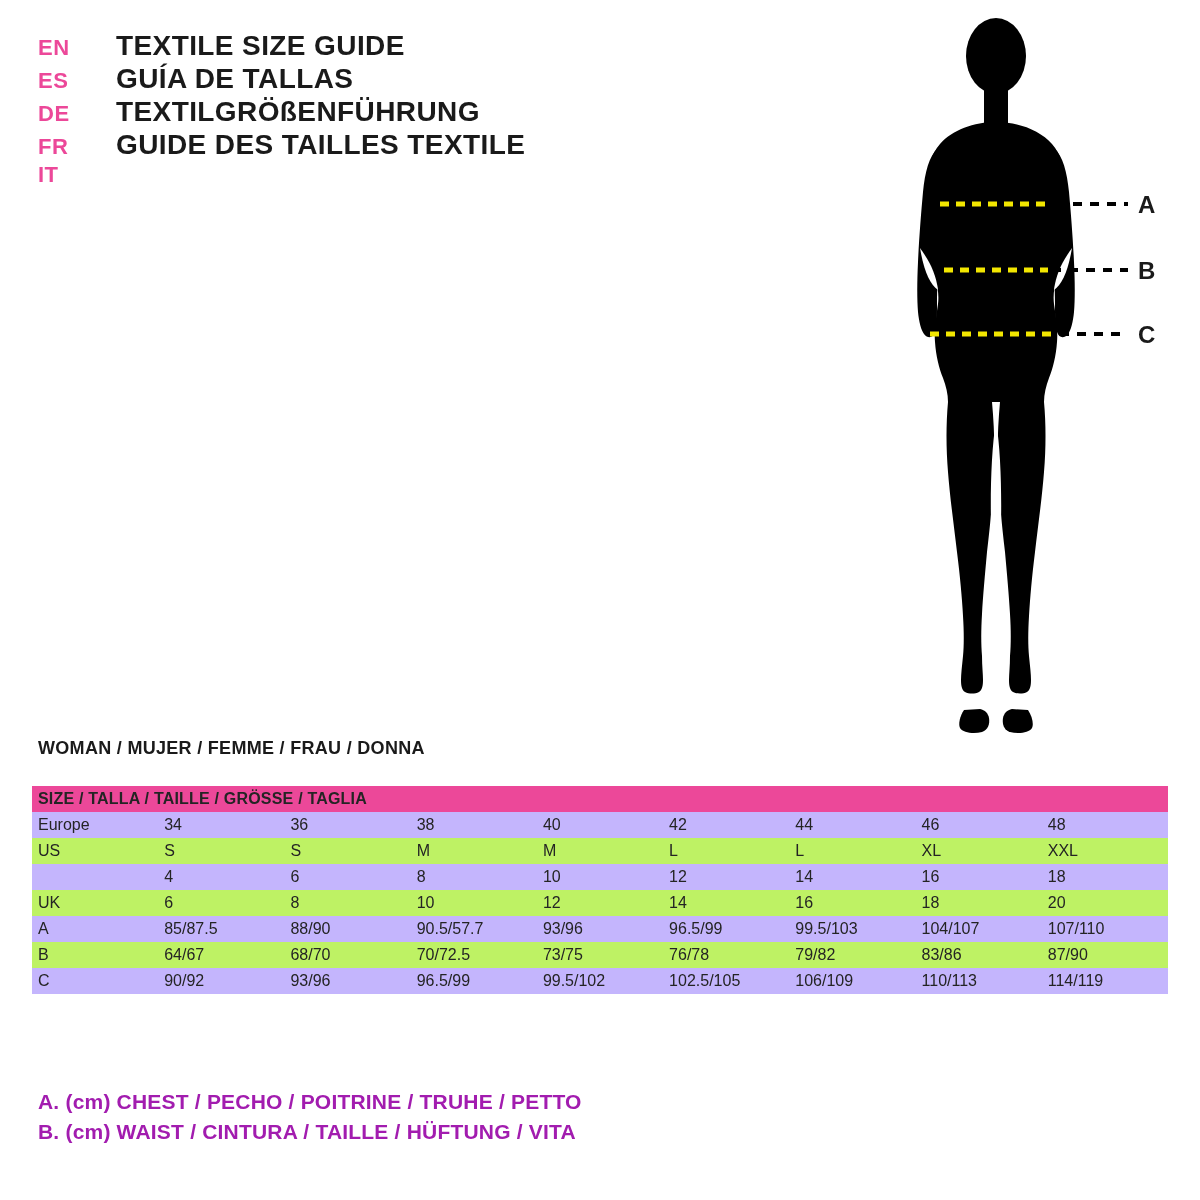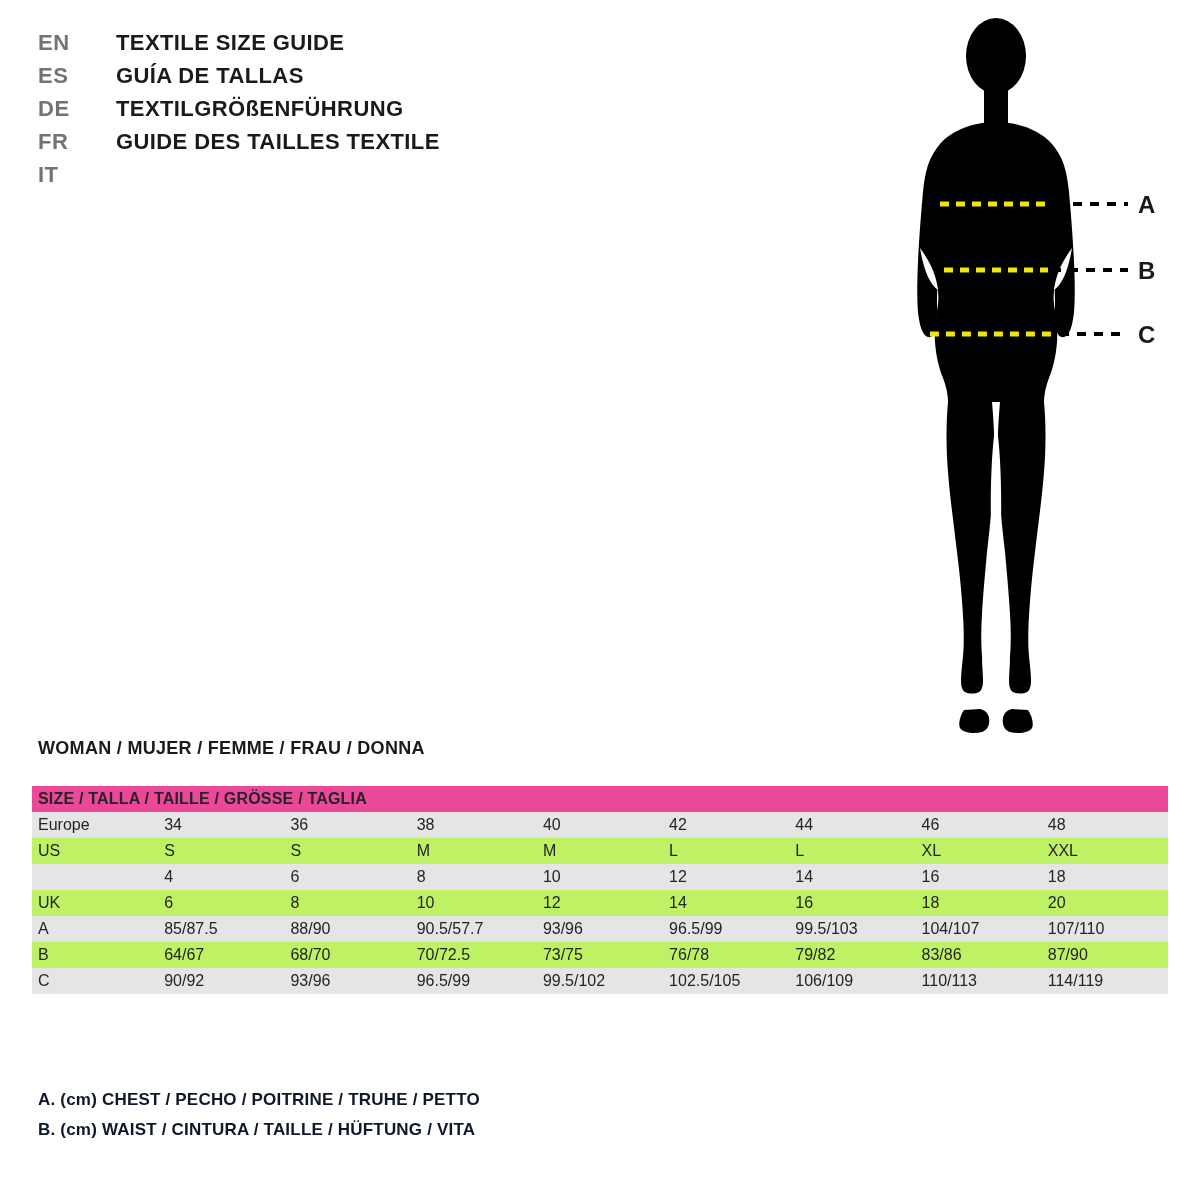--- a/index.html
+++ b/index.html
@@ -33,7 +33,7 @@
     font-size: 22px;
     font-weight: bold;
     letter-spacing: 0.5px;
-    color: #737373;
+    color: #ec4899;
   }
   .title-text {
     font-size: 22px;

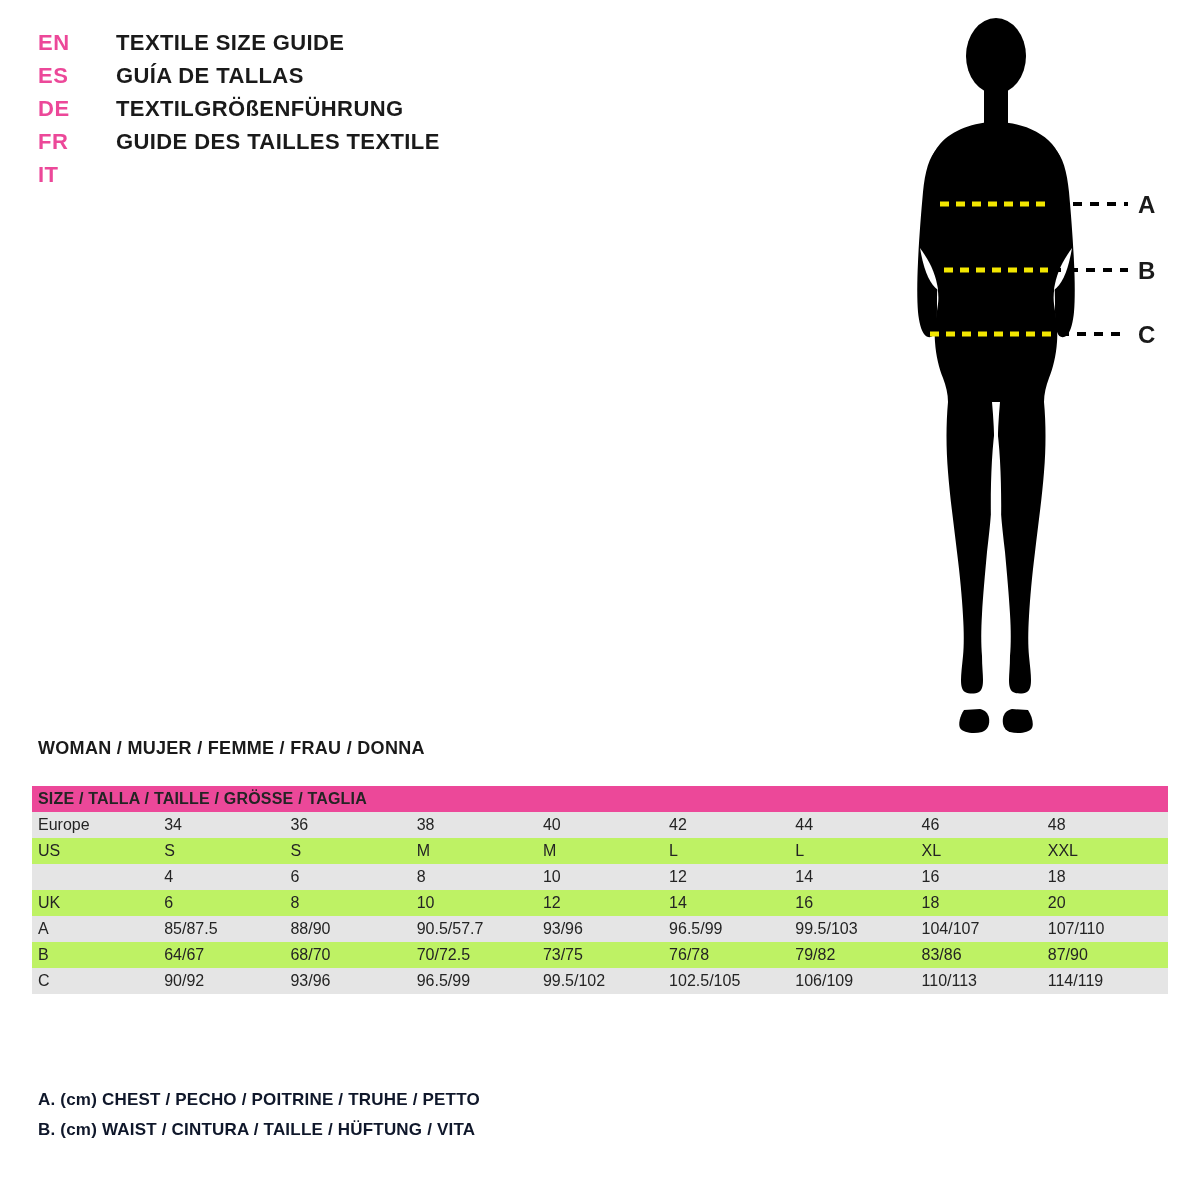--- a/index.html
+++ b/index.html
@@ -36,7 +36,7 @@
     color: #ec4899;
   }
   .title-text {
-    font-size: 22px;
+    font-size: 28px;
     font-weight: bold;
     letter-spacing: 0.4px;
     color: #1a1a1a;

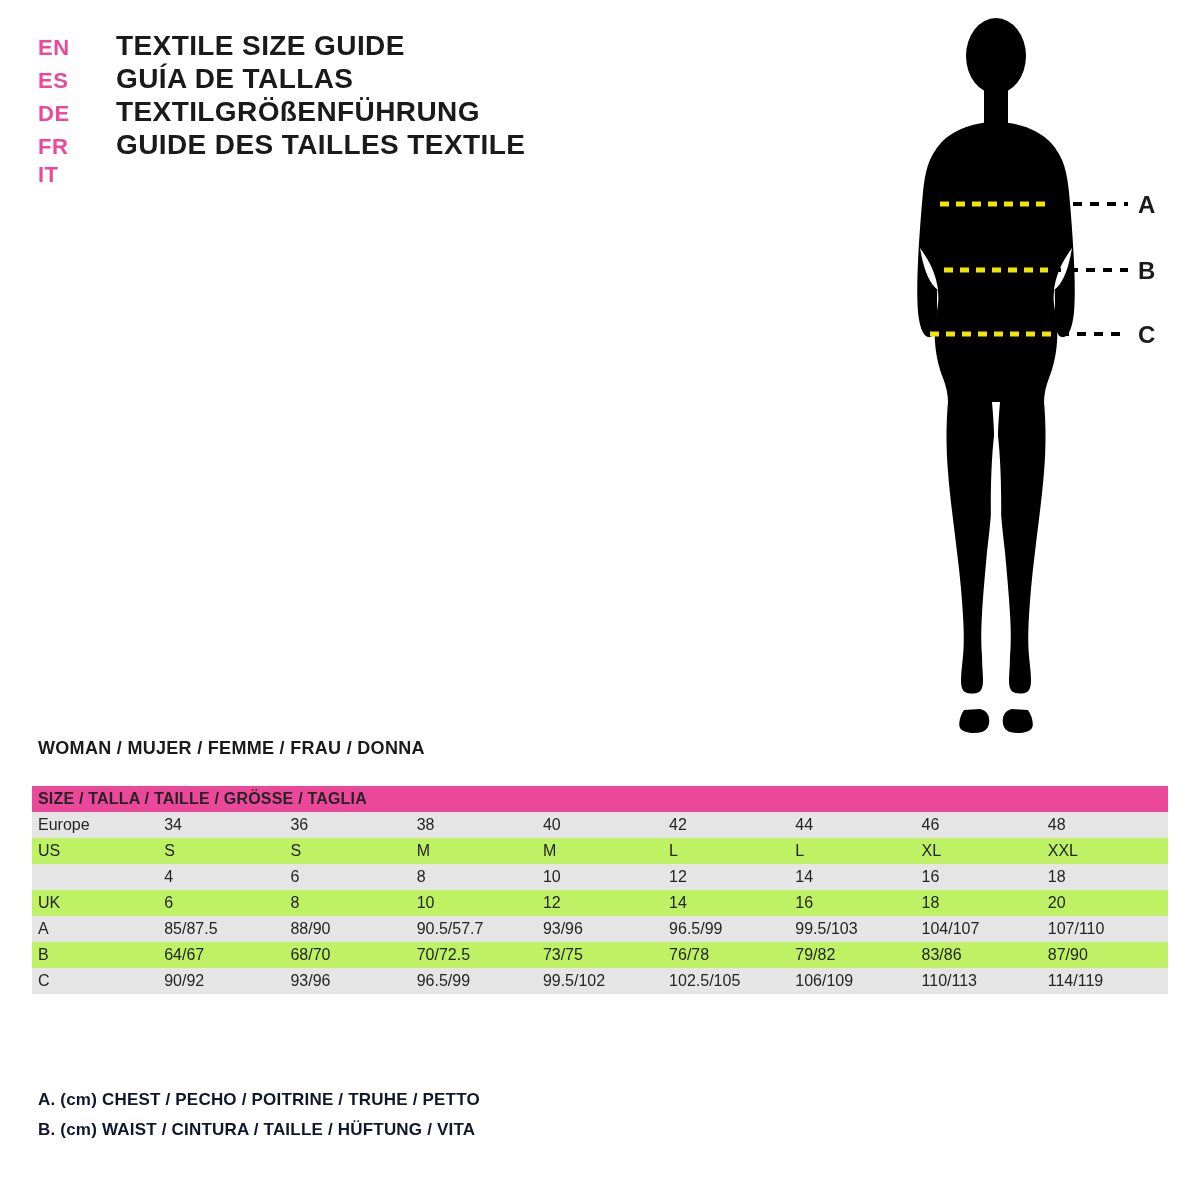--- a/index.html
+++ b/index.html
@@ -94,7 +94,7 @@
     letter-spacing: 0.2px;
     color: #1d1d1d;
   }
-  .row-light { background: #e5e5e5; }
+  .row-light { background: #c4b5fd; }
   .row-dark  { background: #bef264; }
   .cell-label {
     text-align: left;

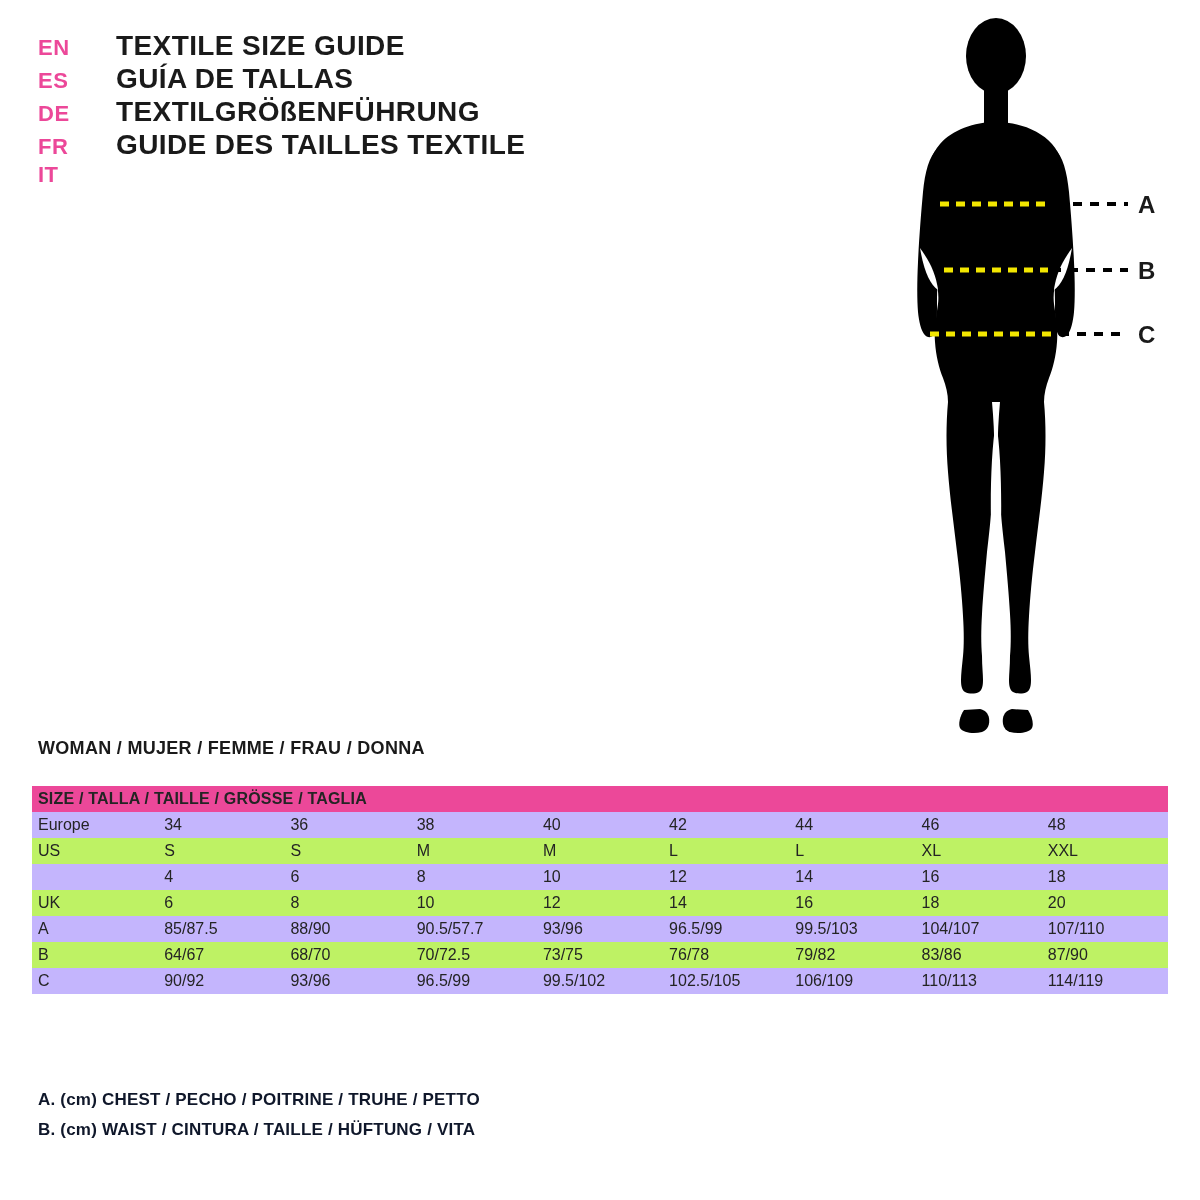--- a/index.html
+++ b/index.html
@@ -112,10 +112,10 @@
     width: 700px;
   }
   .legend-row {
-    font-size: 17px;
+    font-size: 21px;
     font-weight: bold;
     letter-spacing: 0.2px;
-    color: #0f172a;
+    color: #a21caf;
     height: 30px;
     white-space: nowrap;
   }

